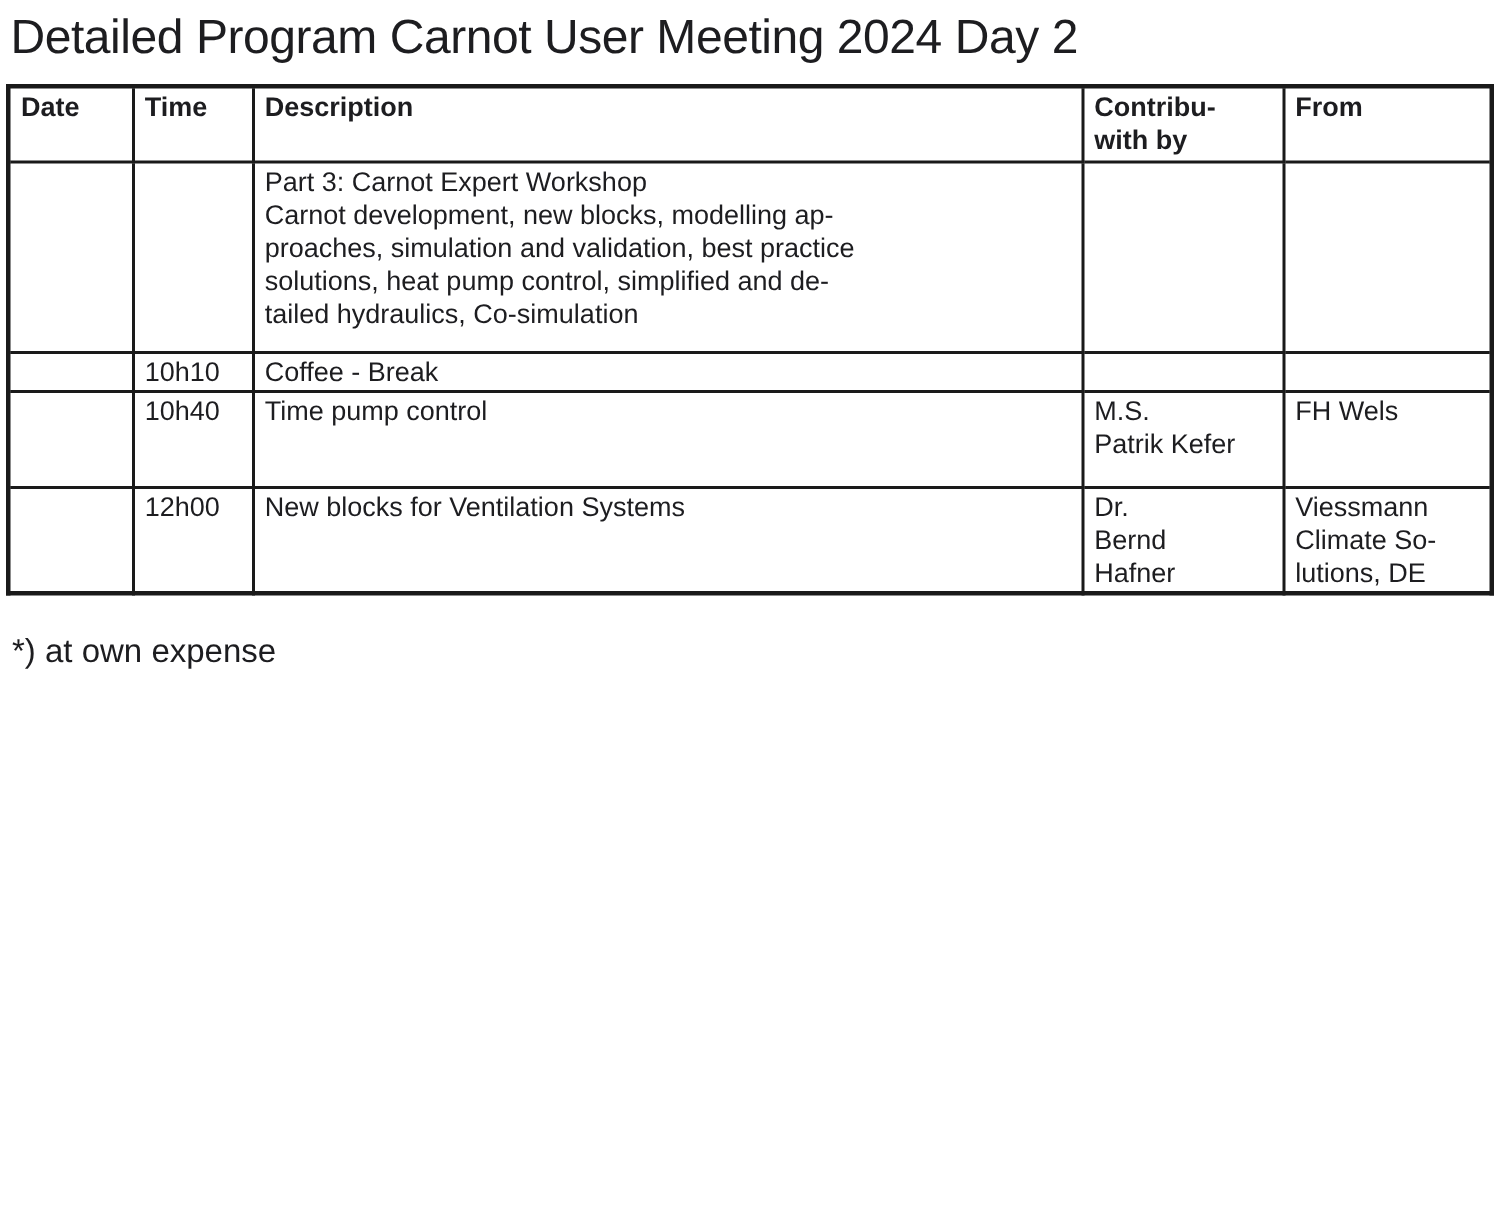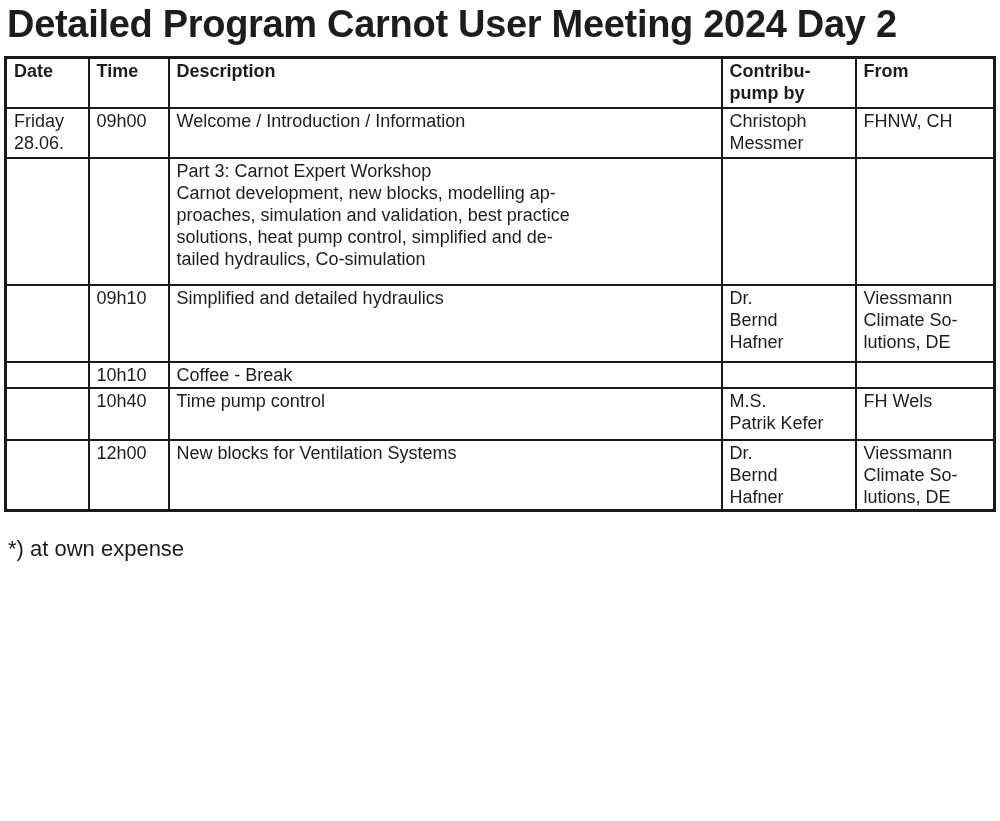--- a/index.html
+++ b/index.html
@@ -12,8 +12,8 @@
     color: #1d1d20;
   }
   .page-title {
-    font-size: 38px;
-    font-weight: bold;
+    font-size: 32px;
+    font-weight: normal;
     letter-spacing: -0.3px;
     margin: 8px 0 16px 7px;
     line-height: 32px;

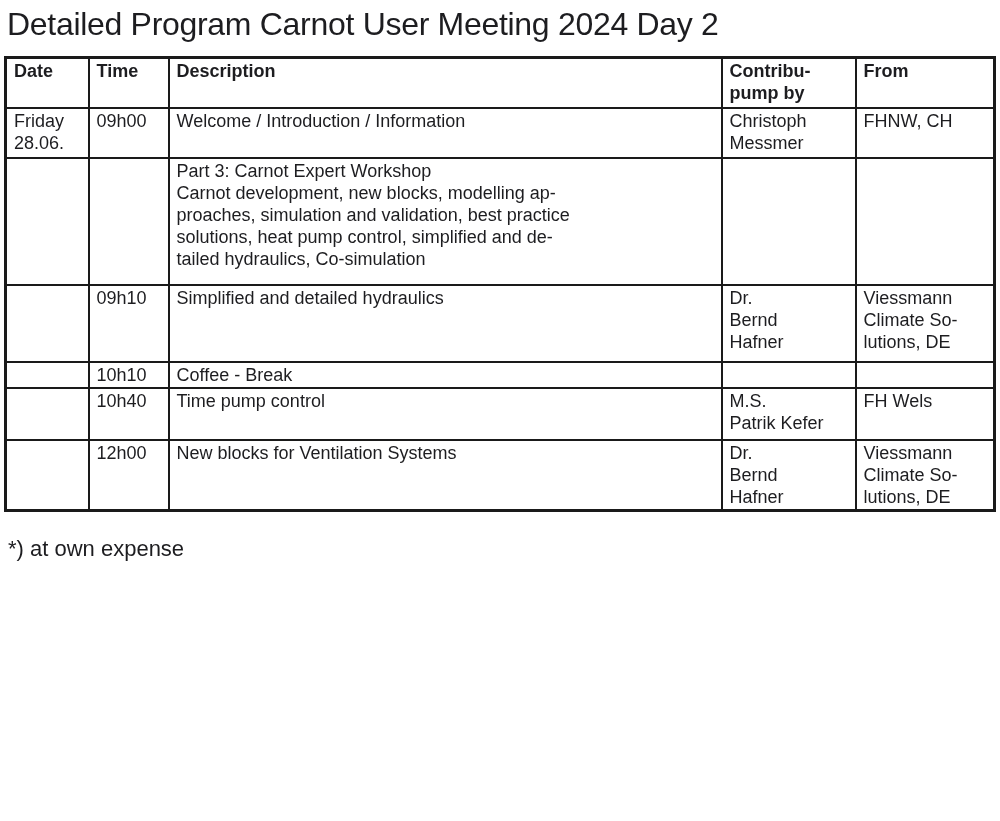--- a/index.html
+++ b/index.html
@@ -65,7 +65,7 @@
       <th>Time</th>
       <th>Description</th>
       <th>Contribu-
-pump by</th>
+with by</th>
       <th>From</th>
     </tr>
   </thead>

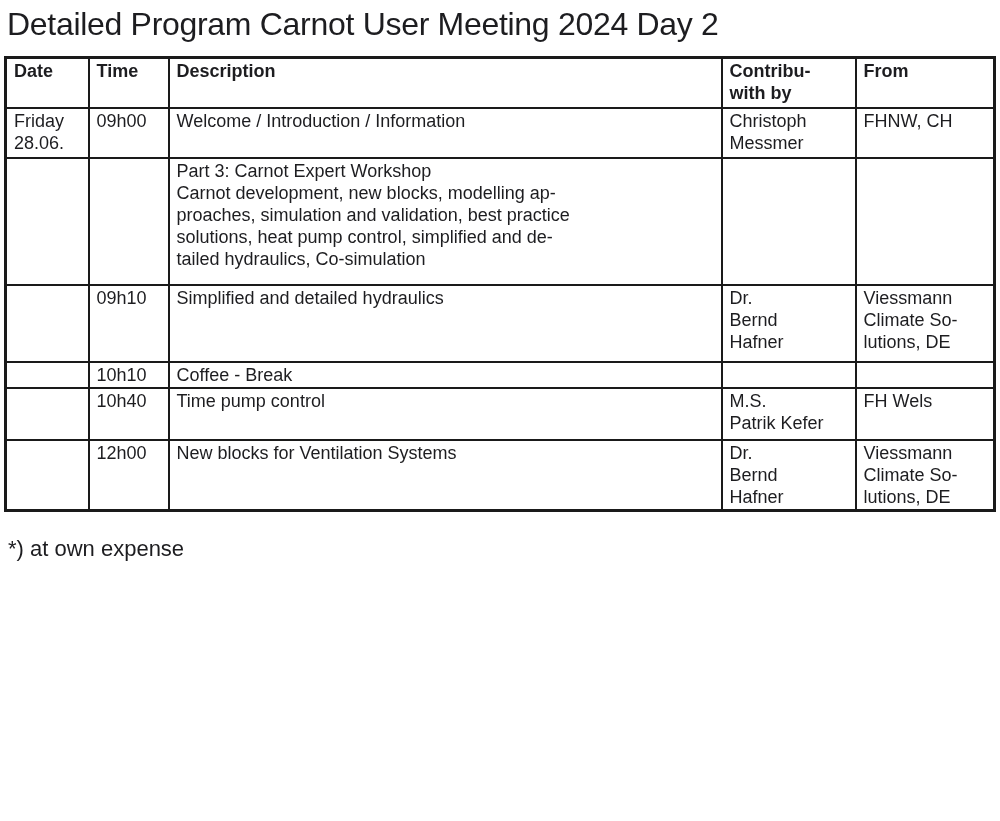--- a/index.html
+++ b/index.html
@@ -70,15 +70,6 @@
     </tr>
   </thead>
   <tbody>
-    <tr style="height:50px">
-      <td>Friday
-28.06.</td>
-      <td>09h00</td>
-      <td class="b">Welcome / Introduction / Information</td>
-      <td>Christoph
-Messmer</td>
-      <td>FHNW, CH</td>
-    </tr>
     <tr style="height:127px">
       <td></td>
       <td></td>

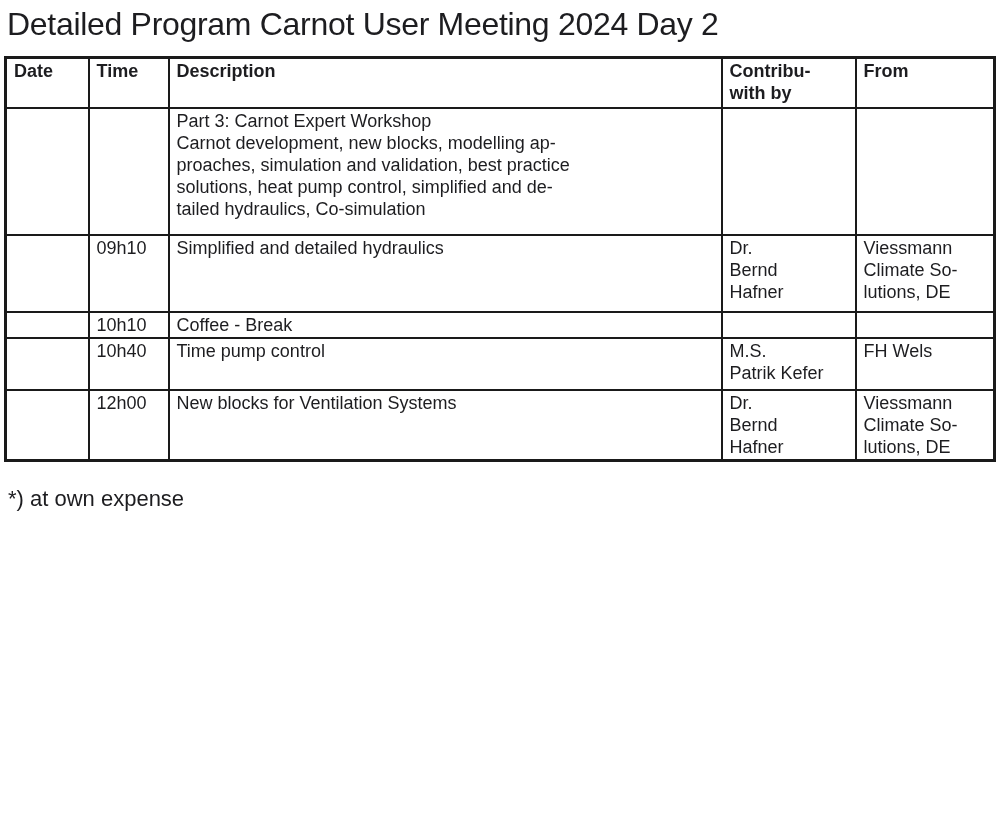--- a/index.html
+++ b/index.html
@@ -81,17 +81,6 @@
       <td></td>
       <td></td>
     </tr>
-    <tr style="height:77px">
-      <td></td>
-      <td>09h10</td>
-      <td>Simplified and detailed hydraulics</td>
-      <td>Dr.
-Bernd
-Hafner</td>
-      <td>Viessmann
-Climate So-
-lutions, DE</td>
-    </tr>
     <tr style="height:24px">
       <td></td>
       <td>10h10</td>

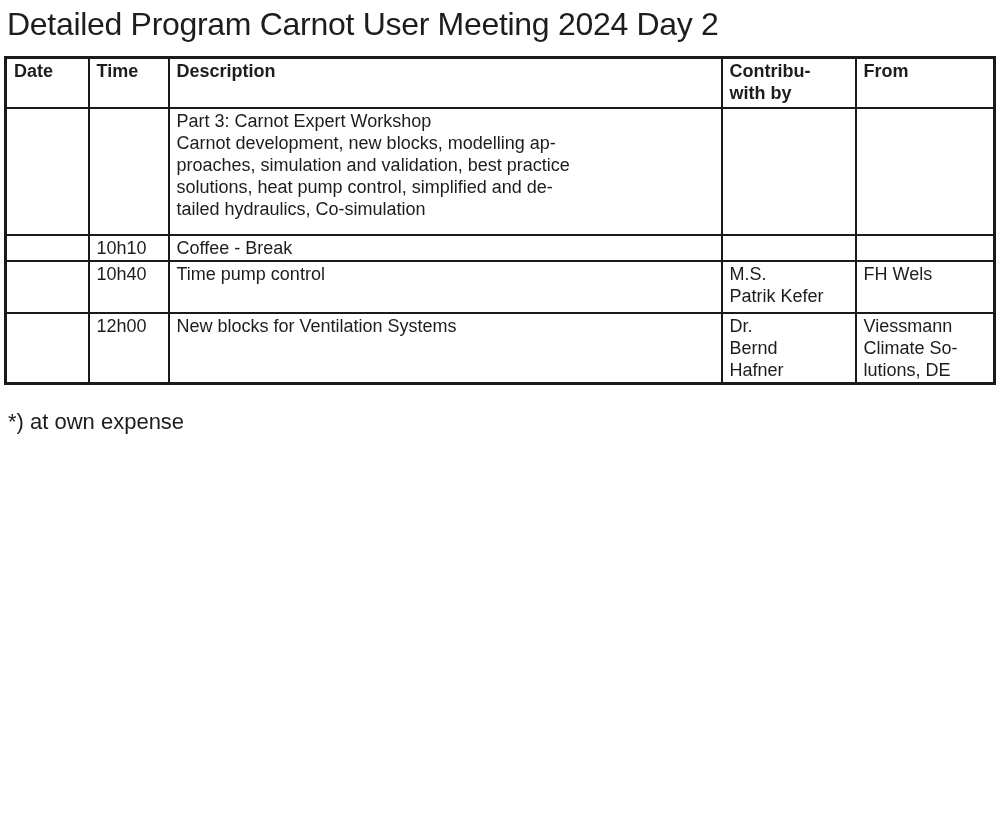--- a/index.html
+++ b/index.html
@@ -88,7 +88,7 @@
       <td></td>
       <td></td>
     </tr>
-    <tr style="height:52px">
+    <tr style="height:64px">
       <td></td>
       <td>10h40</td>
       <td>Time pump control</td>

